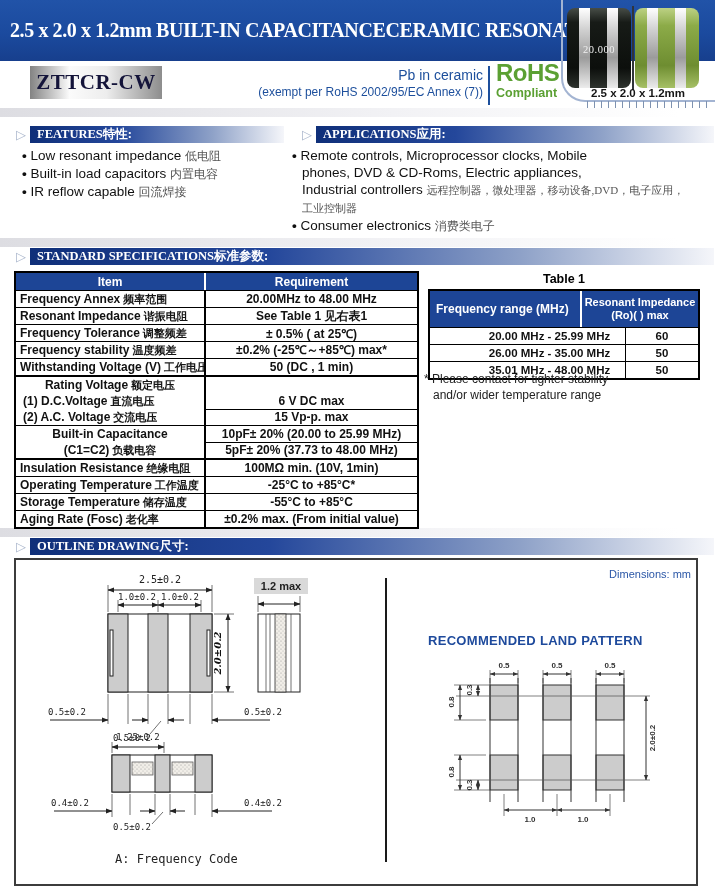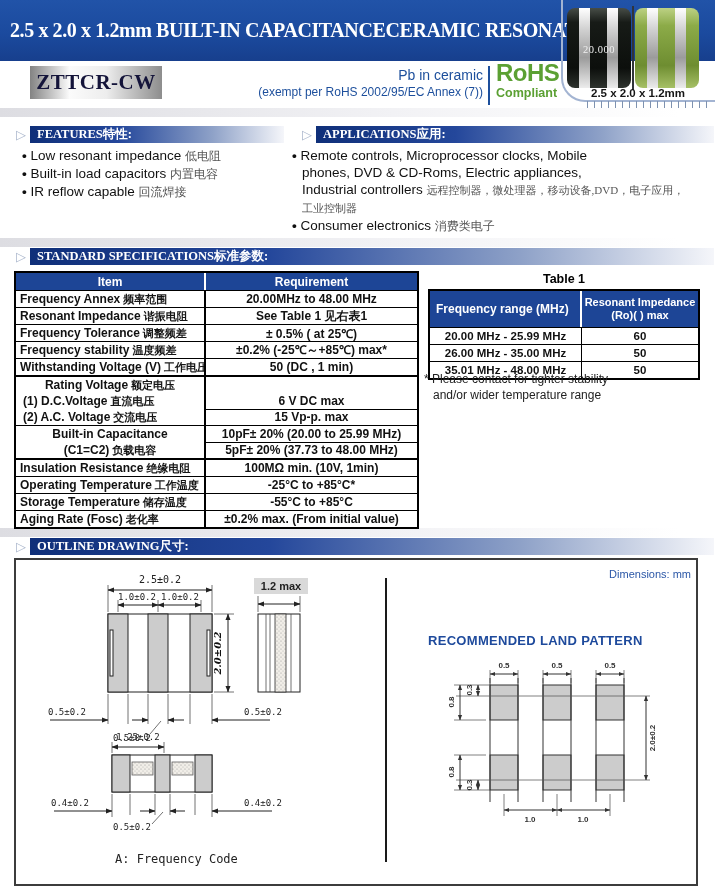--- a/index.html
+++ b/index.html
@@ -100,7 +100,7 @@
         border-right:2px solid #fff;box-sizing:border-box;}
   .t1 .hc2{flex:1;display:flex;flex-direction:column;justify-content:center;text-align:center;
         font-size:11px;line-height:13px;}
-  .t1 .drow{display:flex;border-top:1px solid #000;height:16px;line-height:16px;font-size:11.5px;}
+  .t1 .drow{display:flex;border-top:1px solid #000;height:16px;line-height:16px;font-size:11.5px;padding-left:44px;}
   .t1 .dc1{width:152px;text-align:center;border-right:1px solid #000;box-sizing:border-box;}
   .t1 .dc2{flex:1;text-align:center;}
   .t1-note{position:absolute;left:424px;top:371px;font-size:12px;line-height:16px;color:#222;}

